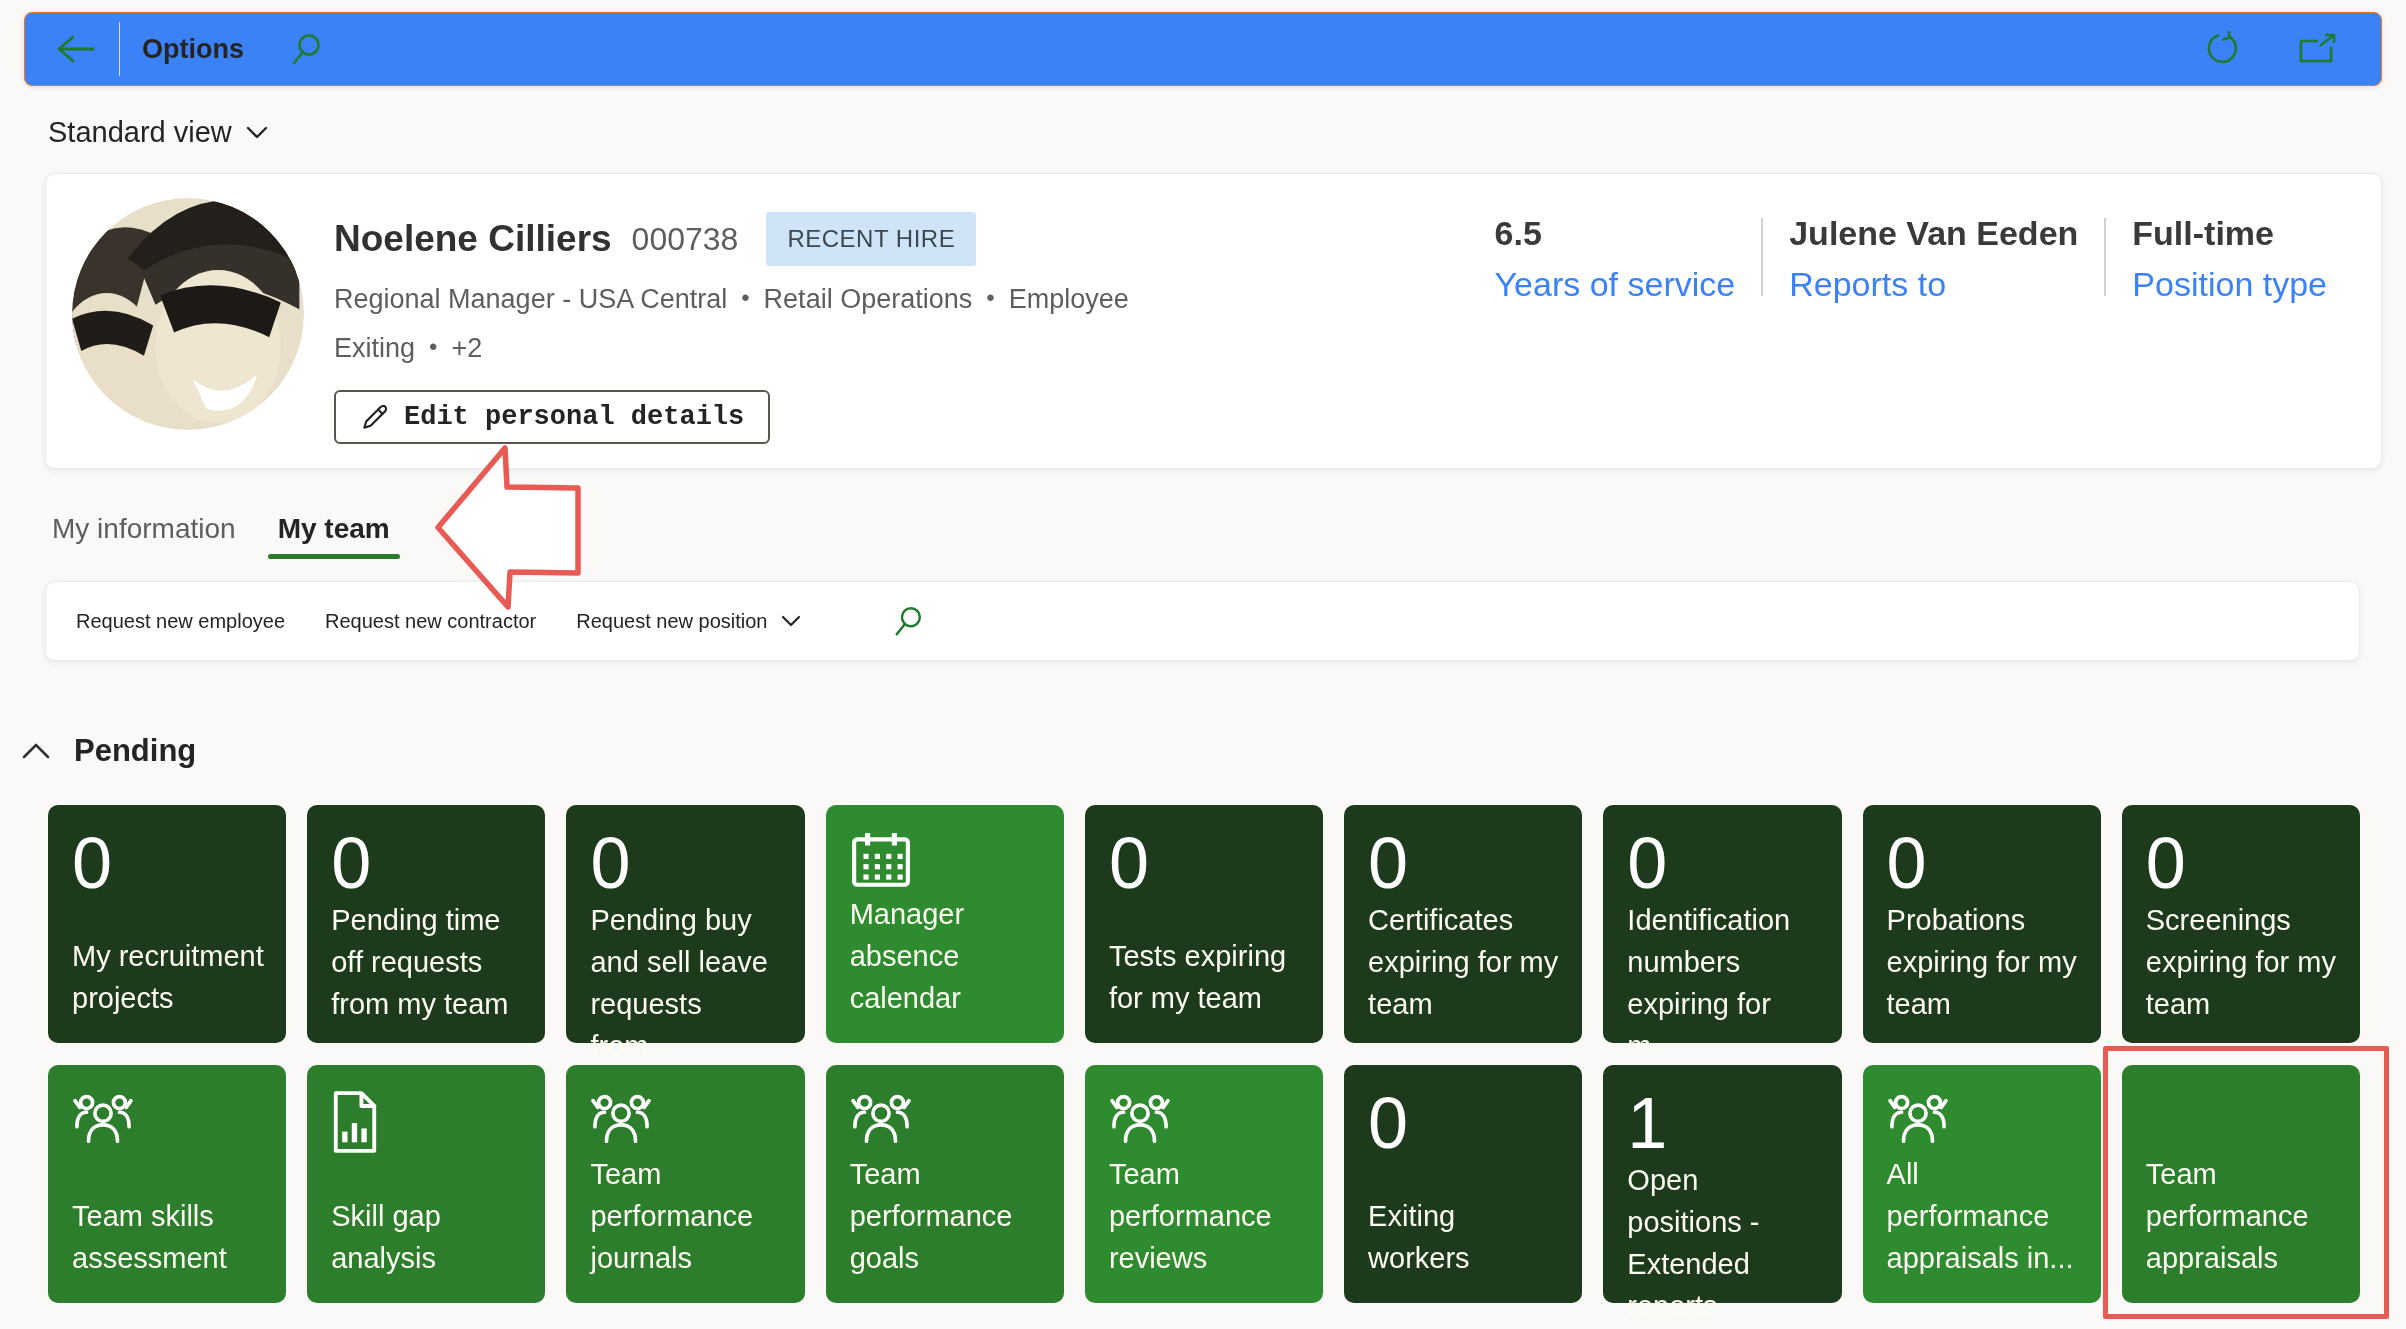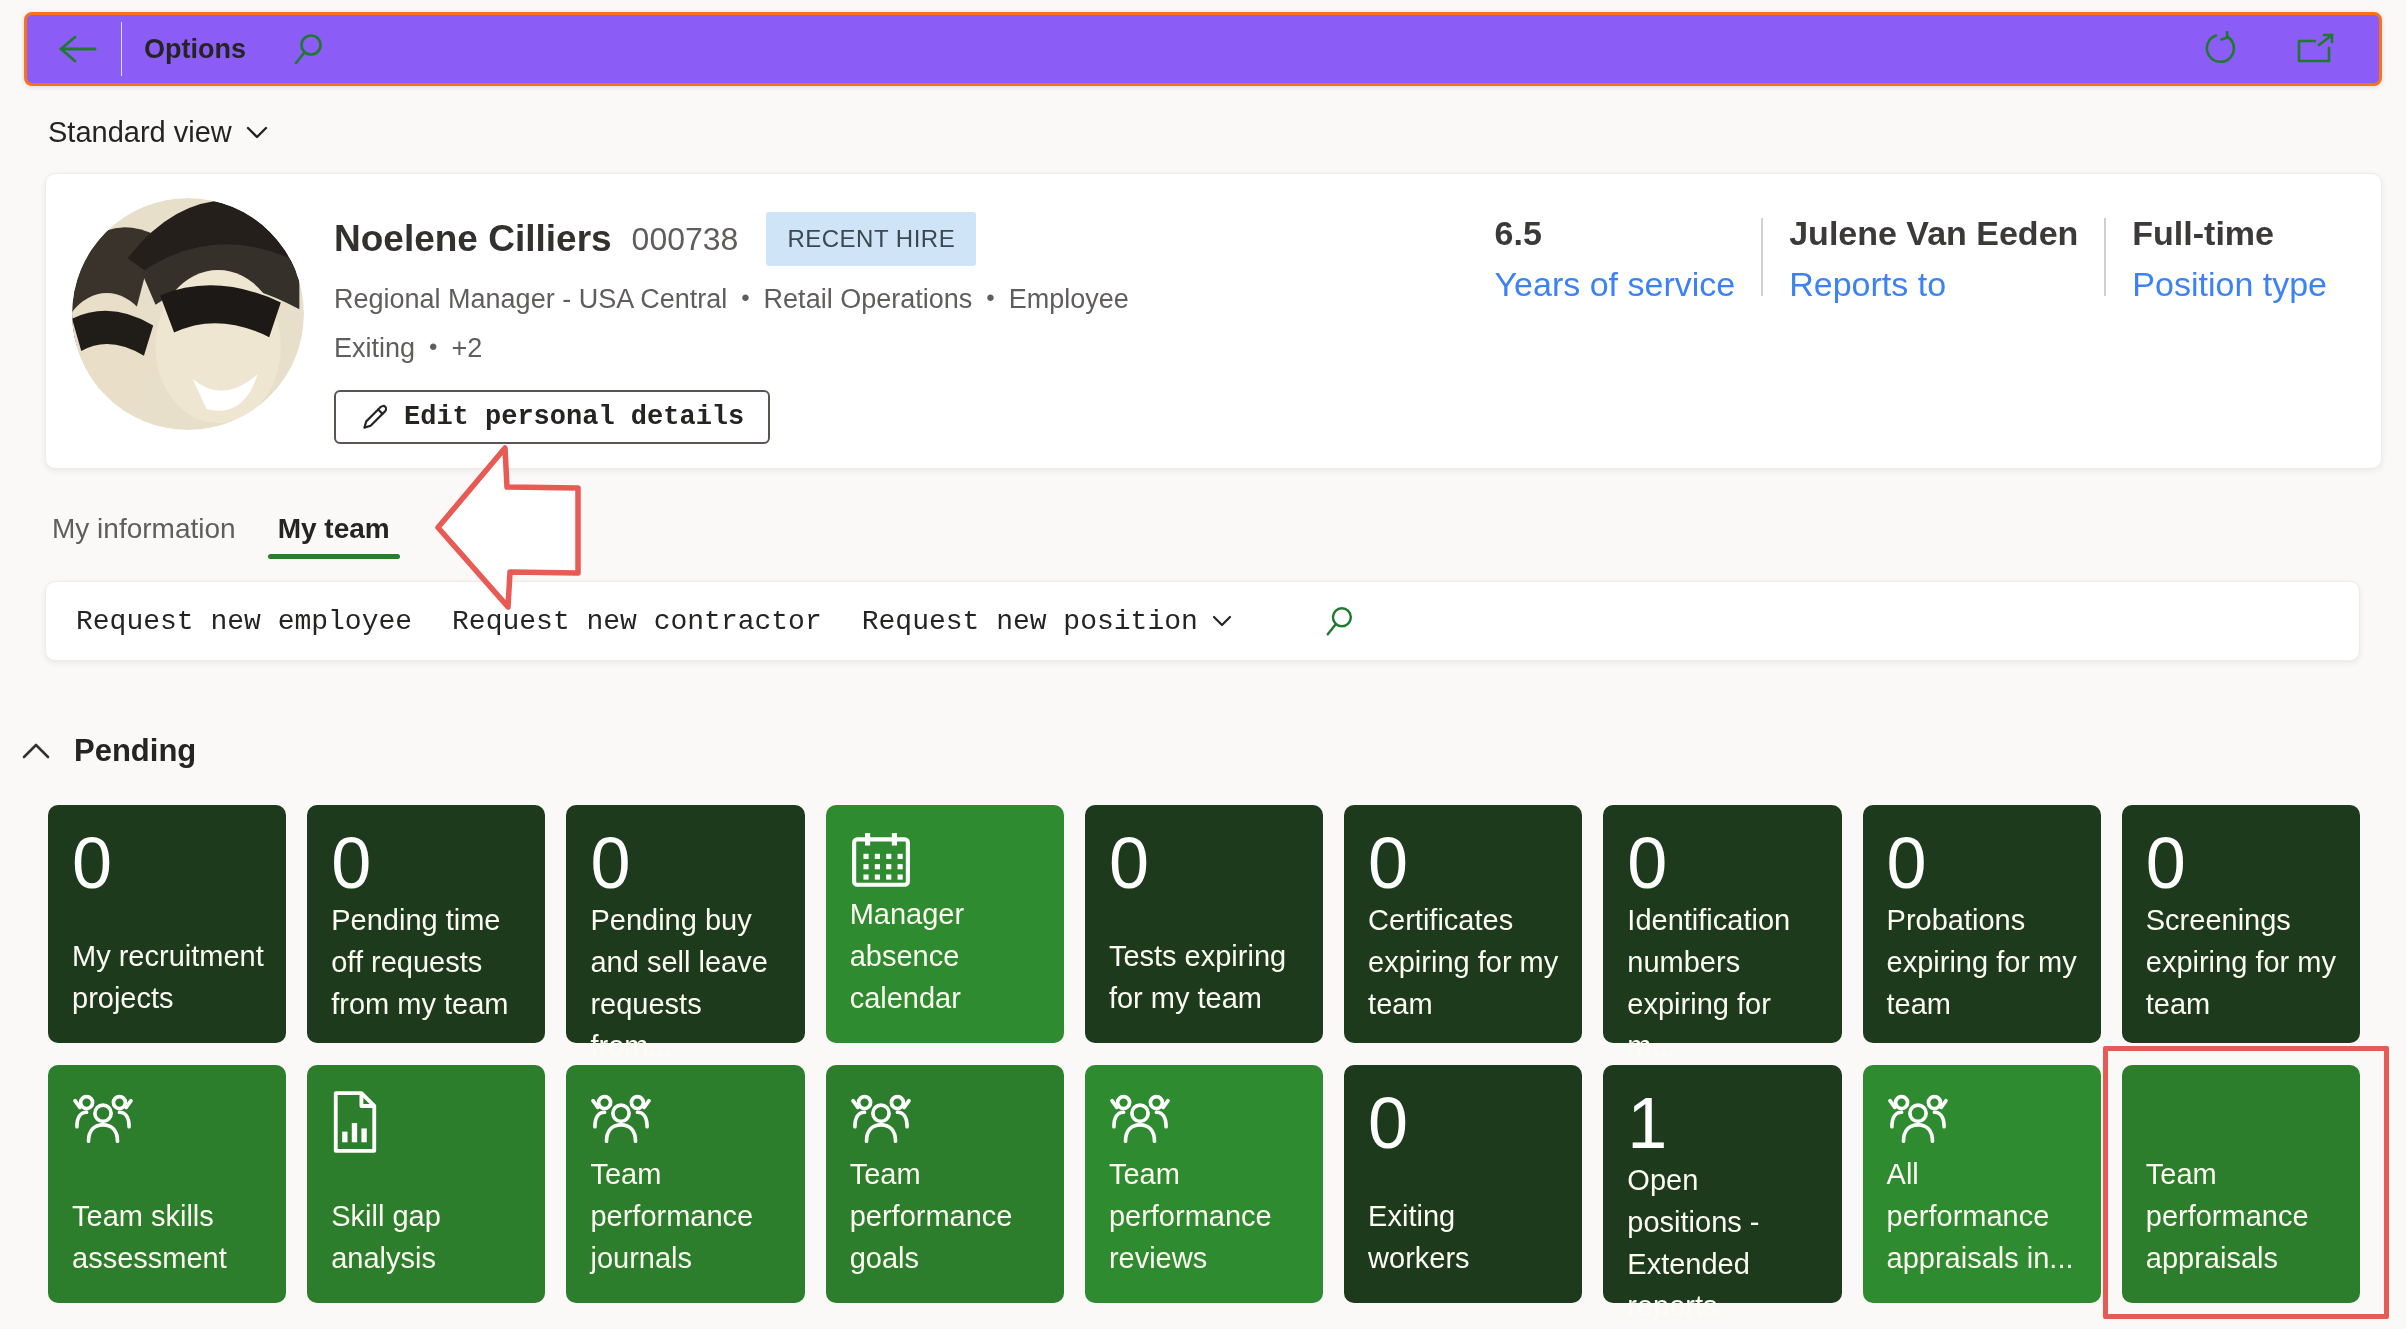--- a/index.html
+++ b/index.html
@@ -16,7 +16,7 @@
   
   .topbar {
     margin:12px 24px 0 24px; height:74px;
-    background:#8b5cf6; border:3px solid #f97316; border-radius:8px;
+    background:#3b82f6; border:1px solid #f97316; border-radius:8px;
     box-shadow:0 1px 5px rgba(0,0,0,.12);
     display:flex; align-items:center; padding:0 26px;
   }

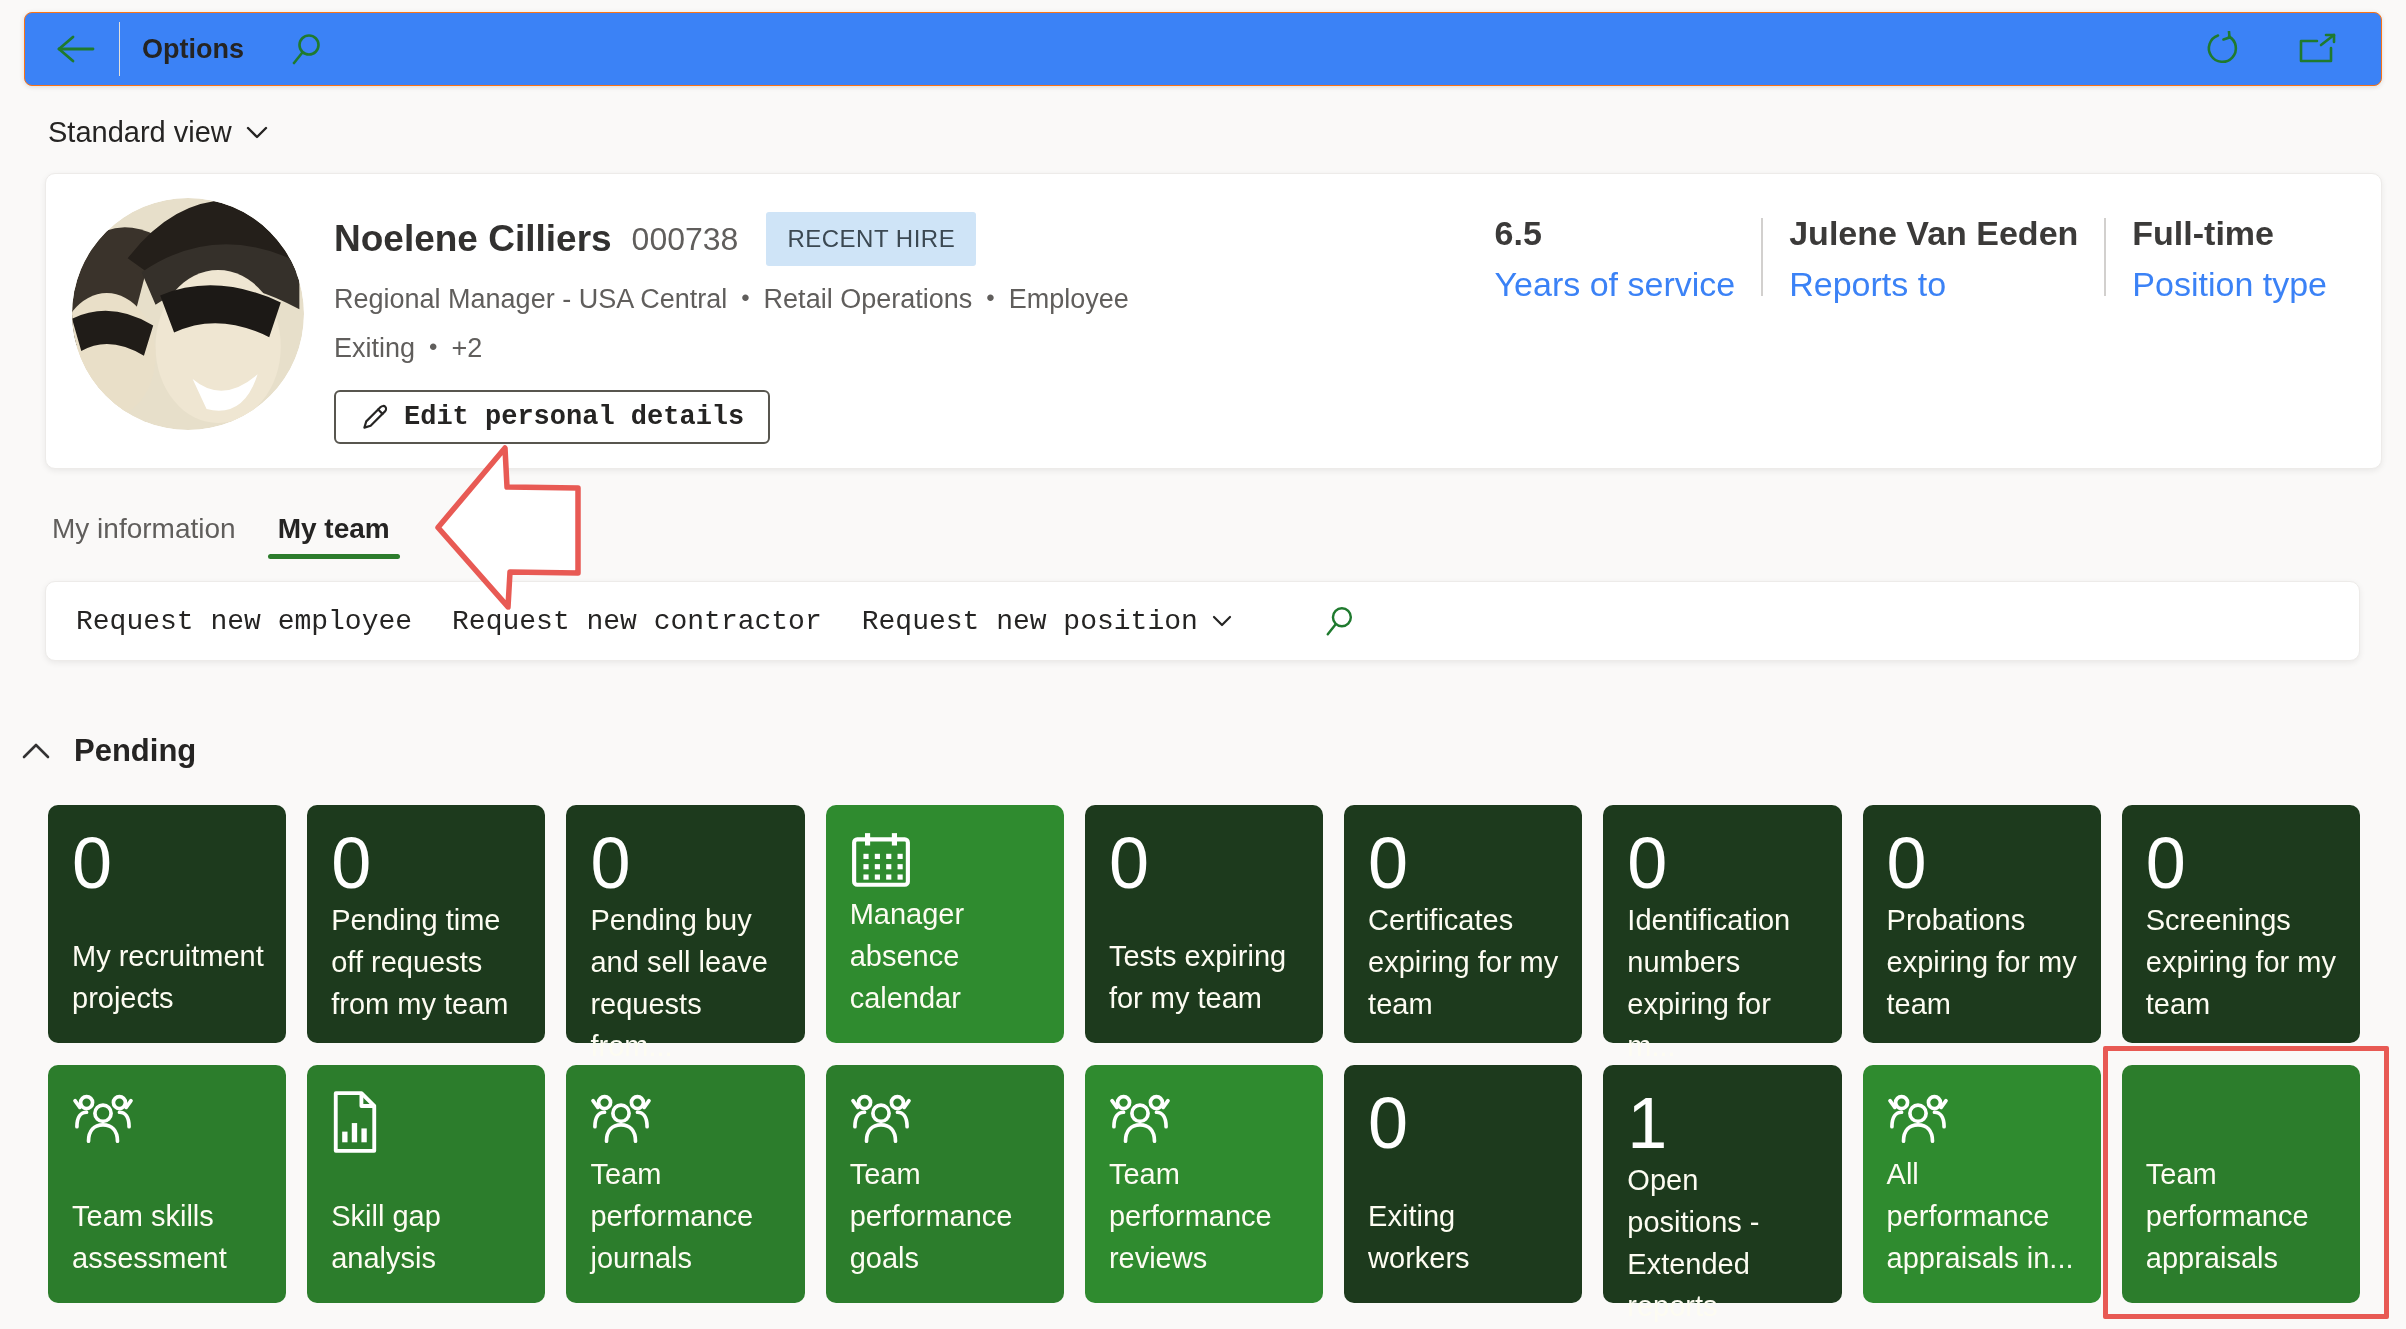--- a/index.html
+++ b/index.html
@@ -77,7 +77,7 @@
     box-shadow:0 2px 6px rgba(0,0,0,.07);
     display:flex; align-items:center; padding:0 30px; gap:40px;
   }
-  .toolbar-action { display:flex; align-items:center; gap:14px; font-size:28px; color:#252423; cursor:pointer; white-space:nowrap;font-family:Liberation Mono, monospace; }
+  .toolbar-action { display:flex; align-items:center; gap:14px; font-size:20px; color:#252423; cursor:pointer; white-space:nowrap; }
   .toolbar-card .search-btn { margin-left:48px; }
 
   

